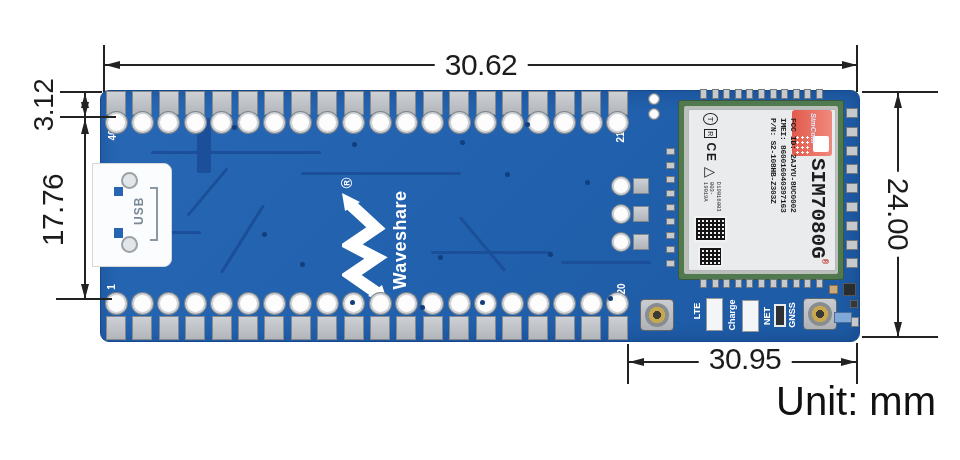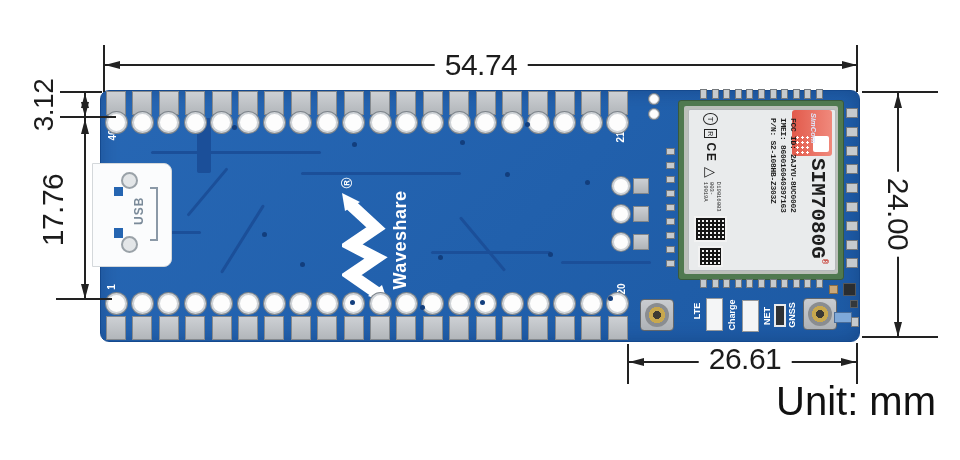--- a/index.html
+++ b/index.html
@@ -189,7 +189,7 @@
   <div class="dim-line" style="left:104px;top:64px;width:754px;height:2px;"></div>
   <div class="arr left" style="left:105px;top:60.5px;"></div>
   <div class="arr right" style="left:842px;top:60.5px;"></div>
-  <div class="dim-text" style="left:481px;top:65px;transform:translate(-50%,-50%);">54.74</div>
+  <div class="dim-text" style="left:481px;top:65px;transform:translate(-50%,-50%);">30.62</div>
 
   <div class="ext-line" style="left:36px;top:91px;width:66px;height:2px;"></div>
   <div class="ext-line" style="left:56px;top:116px;width:60px;height:2px;"></div>

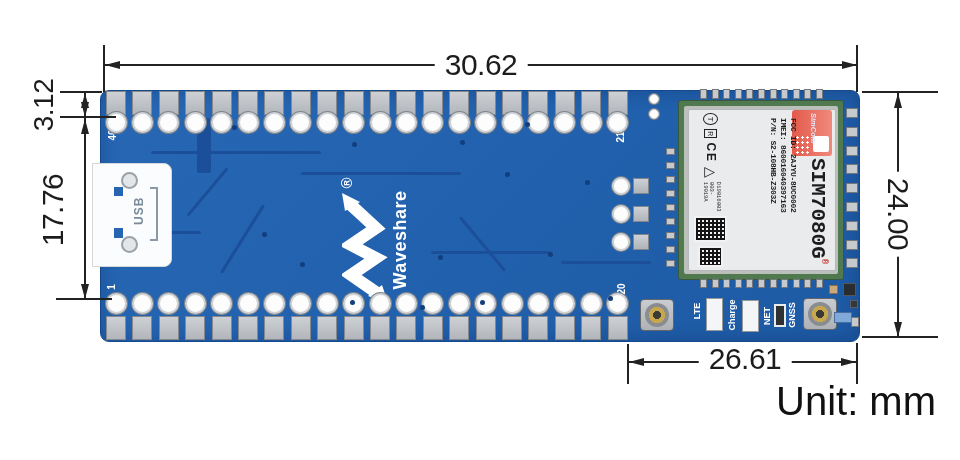--- a/index.html
+++ b/index.html
@@ -216,7 +216,7 @@
   <div class="dim-line" style="left:628px;top:361px;width:230px;height:2px;"></div>
   <div class="arr left" style="left:629px;top:357.5px;"></div>
   <div class="arr right" style="left:841px;top:357.5px;"></div>
-  <div class="dim-text" style="left:745px;top:359px;transform:translate(-50%,-50%);">26.61</div>
+  <div class="dim-text" style="left:745px;top:359px;transform:translate(-50%,-50%);">30.95</div>
 
   <div id="unit-label">Unit: mm</div>
 <div class="pin-sq" style="left: 106px; top: 91px;"></div>

